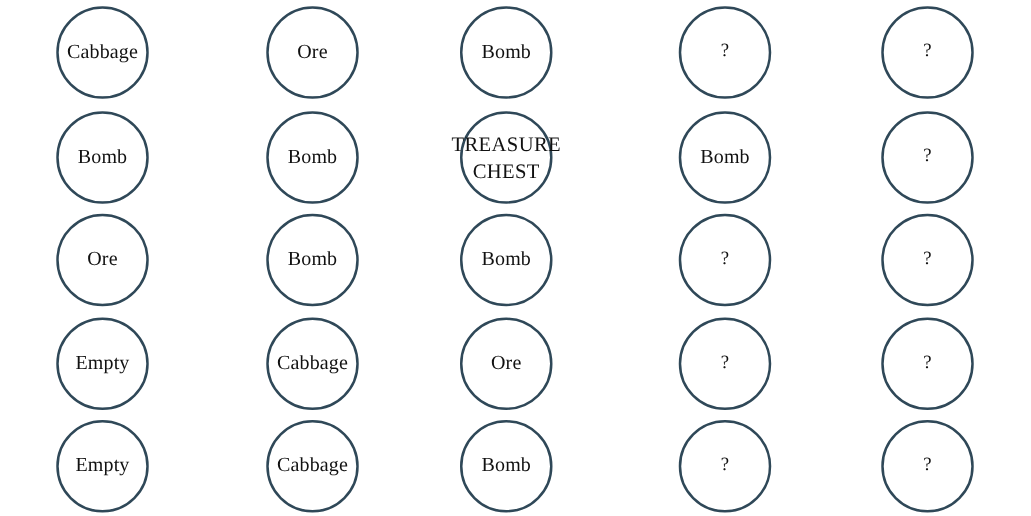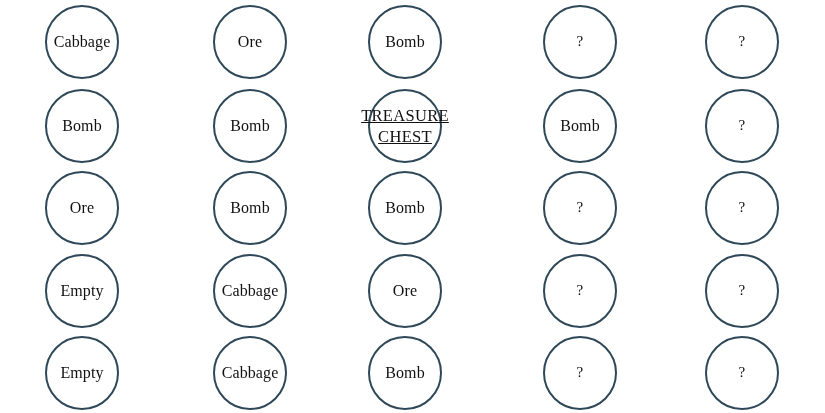--- a/index.html
+++ b/index.html
@@ -96,7 +96,7 @@
     </div>
     <div class="cell multiline" style="left: 405px; top: 126px;">
       <div class="disc" style="border-color: rgb(47, 72, 88); width: 70px; height: 70px; left: -37px; top: -37px;"></div>
-      <div class="cell-label" style="color: rgb(17, 17, 17); text-decoration: underline;">TREASURE
+      <div class="cell-label" style="color: rgb(17, 17, 17);">TREASURE
 CHEST</div>
     </div>
     <div class="cell" style="left: 580px; top: 126px;">

